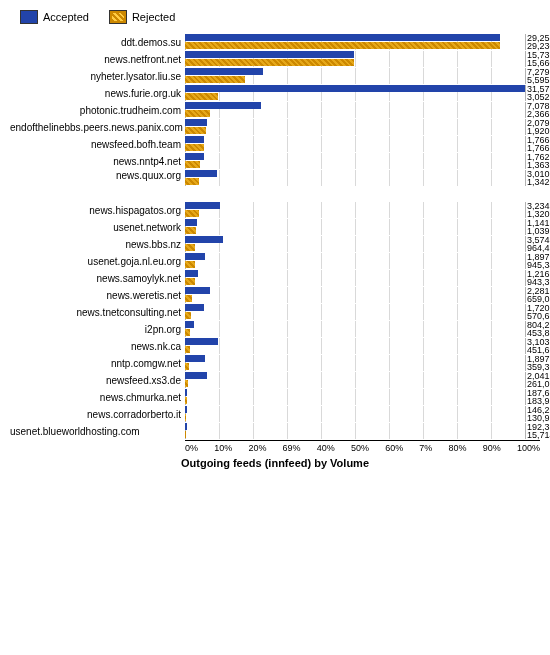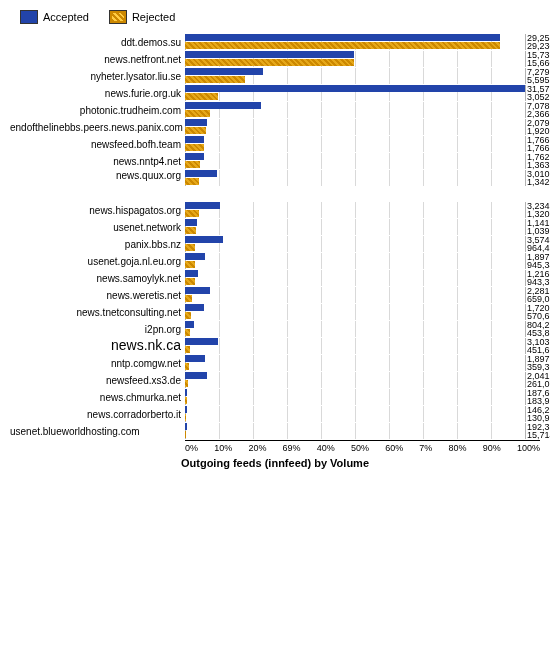--- a/index.html
+++ b/index.html
@@ -301,7 +301,7 @@
         </div>
       </div>
       <div style="display: flex; align-items: center; margin-bottom: 1px; position: relative;">
-        <div style="width: 175px; text-align: right; padding-right: 4px; font-size: 10px; color: rgb(0, 0, 0); flex-shrink: 0; line-height: 1.1;">panix.bbs.nz</div>
+        <div style="width: 175px; text-align: right; padding-right: 4px; font-size: 10px; color: rgb(0, 0, 0); flex-shrink: 0; line-height: 1.1;">news.bbs.nz</div>
         <div style="width: 340px; flex-shrink: 0; position: relative; height: 16px;">
           <div style="position: absolute; left: 0px; top: 0px; height: 100%; width: 1px; background: rgba(0, 0, 0, 0.3); pointer-events: none;"></div>
           <div style="position: absolute; left: 34px; top: 0px; height: 100%; width: 1px; background: rgba(0, 0, 0, 0.15); pointer-events: none;"></div>

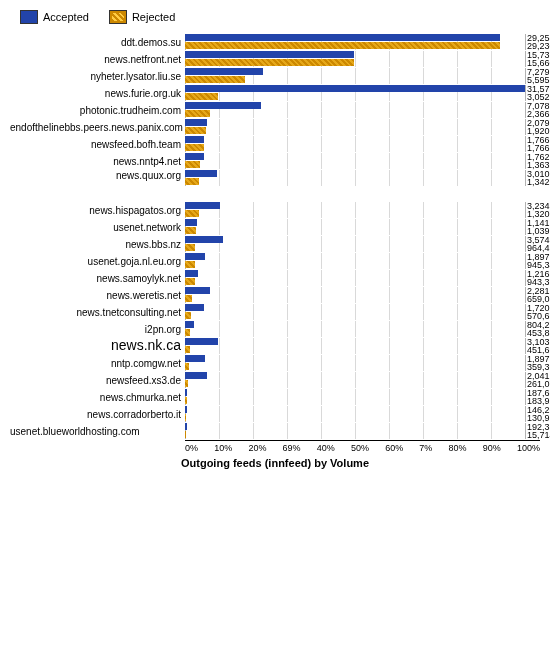--- a/index.html
+++ b/index.html
@@ -433,7 +433,7 @@
         </div>
       </div>
       <div style="display: flex; align-items: center; margin-bottom: 1px; position: relative;">
-        <div style="width: 175px; text-align: right; padding-right: 4px; font-size: 14px; color: rgb(0, 0, 0); flex-shrink: 0; line-height: 1.1;">news.nk.ca</div>
+        <div style="width: 175px; text-align: right; padding-right: 4px; font-size: 10px; color: rgb(0, 0, 0); flex-shrink: 0; line-height: 1.1;">news.nk.ca</div>
         <div style="width: 340px; flex-shrink: 0; position: relative; height: 16px;">
           <div style="position: absolute; left: 0px; top: 0px; height: 100%; width: 1px; background: rgba(0, 0, 0, 0.3); pointer-events: none;"></div>
           <div style="position: absolute; left: 34px; top: 0px; height: 100%; width: 1px; background: rgba(0, 0, 0, 0.15); pointer-events: none;"></div>

